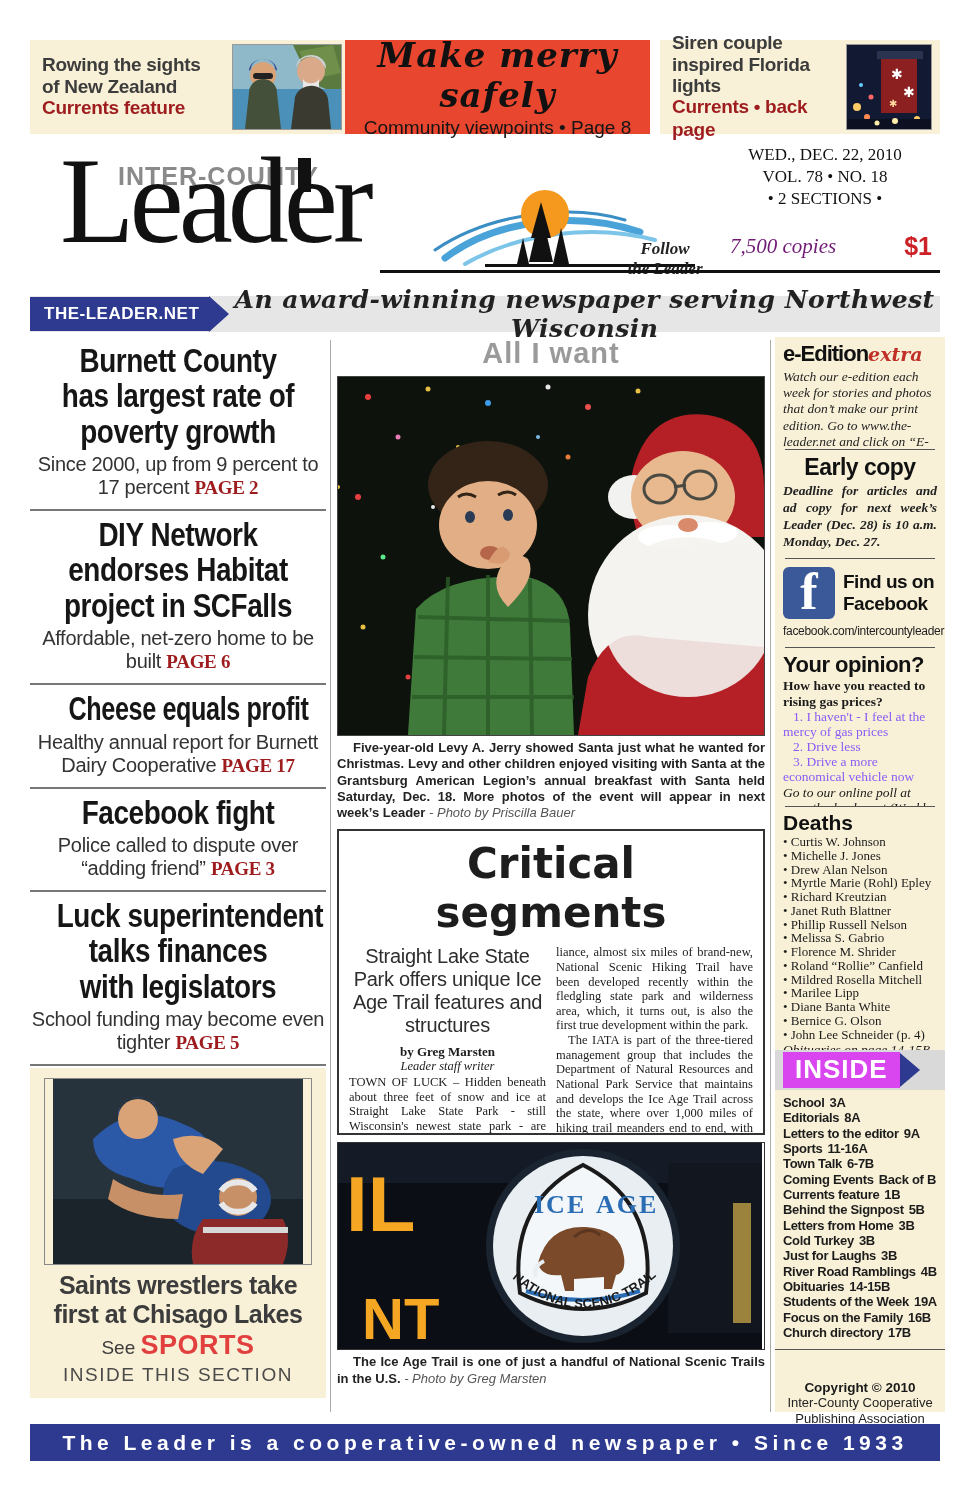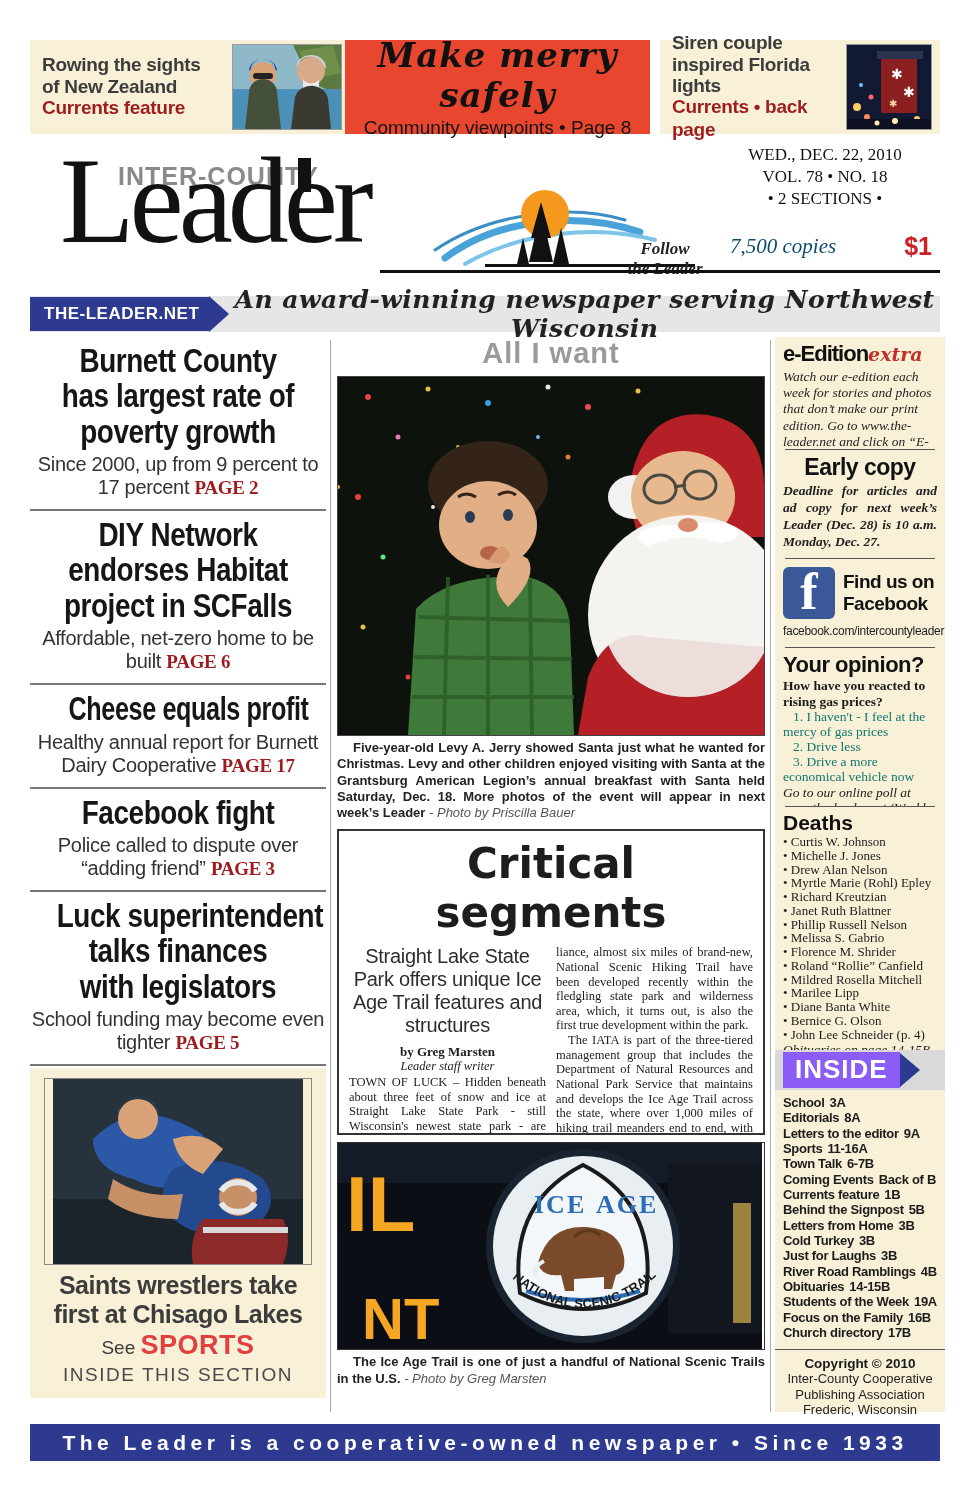--- a/index.html
+++ b/index.html
@@ -33,7 +33,7 @@
             font-family:"Liberation Serif", serif; font-style:italic; font-weight:bold;
             font-size:17px; line-height:1.2; color:#222;margin-top:23px; }
   .copies { position:absolute; left:700px; top:96px; font-family:"Liberation Serif", serif;
-            font-style:italic; font-size:21px; color:#0c4a6e; }
+            font-style:italic; font-size:21px; color:#701a75; }
   .price  { position:absolute; right:8px; top:94px; font-size:25px; font-weight:bold; color:#cc2127; }
   .mast-rule { position:absolute; left:350px; right:0; top:132px; height:3px; background:#111; }
 

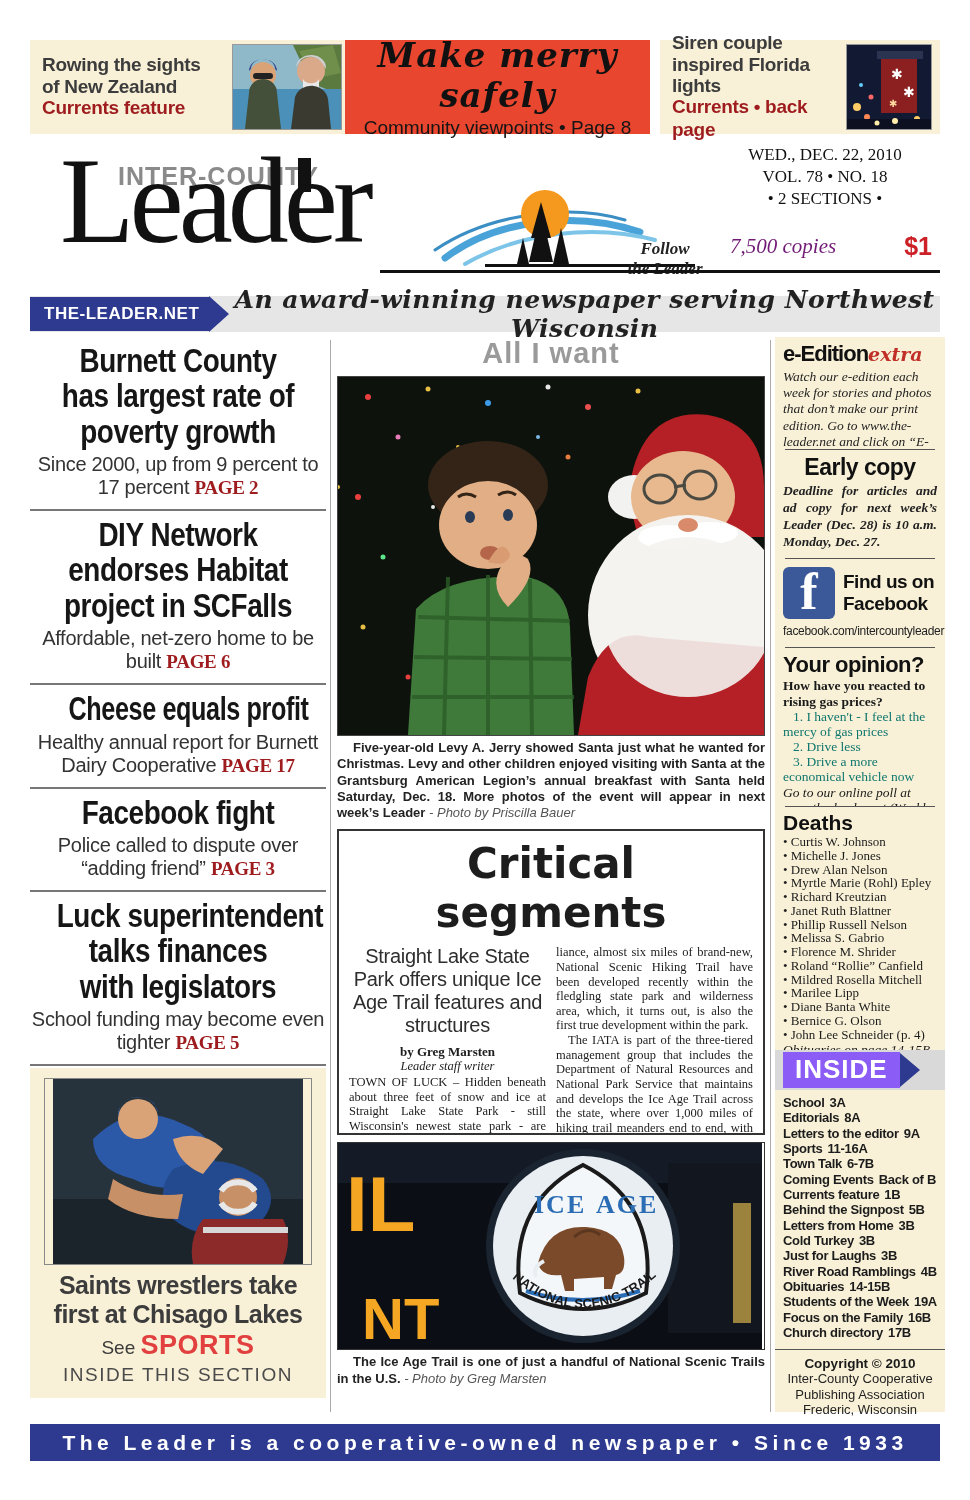--- a/index.html
+++ b/index.html
@@ -109,7 +109,7 @@
   .op-title { font-weight:bold; font-size:22px; color:#111; letter-spacing:-0.5px;}
   .op-q { font-family:"Liberation Serif", serif; font-weight:bold; font-size:13.5px; line-height:1.15; }
   .op-opt { font-family:"Liberation Serif", serif; font-size:13.5px; line-height:1.12;
-            text-indent:10px; color:#0f766e;}
+            text-indent:10px; color:#8b5cf6;}
   .op-note { font-family:"Liberation Serif", serif; font-style:italic; font-size:13.5px; line-height:1.15;}
   .deaths-title { font-weight:bold; font-size:21px; color:#111; }
   .death-name { font-family:"Liberation Serif", serif; font-size:13px; line-height:1.06; color:#1c1c1c;}

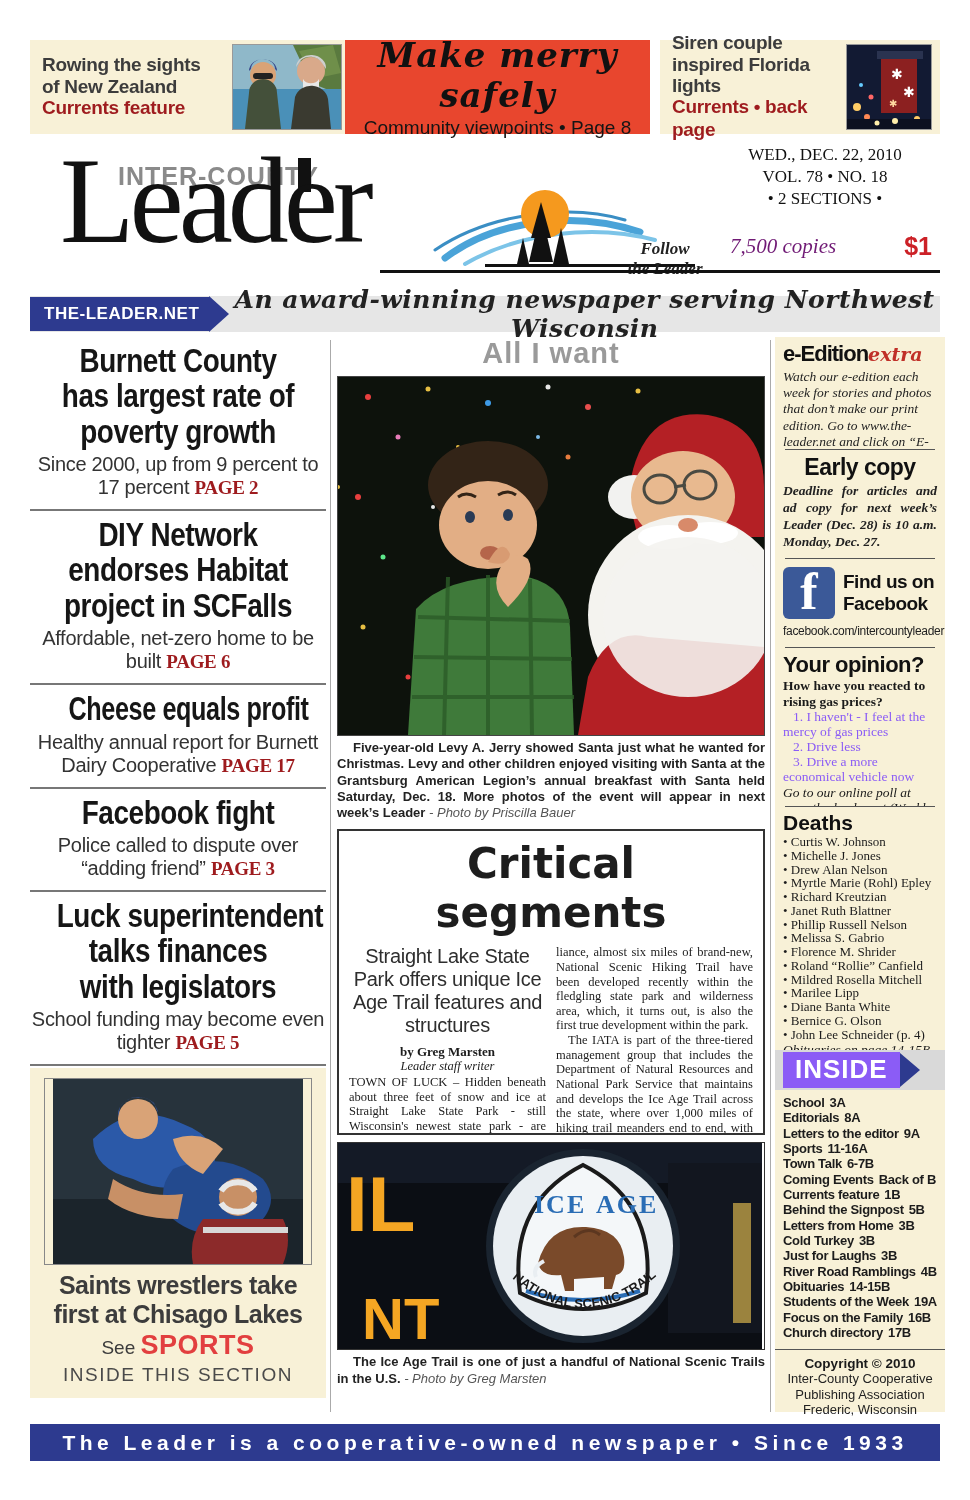--- a/index.html
+++ b/index.html
@@ -116,7 +116,7 @@
   .deaths-note { font-family:"Liberation Serif", serif; font-style:italic; font-size:13.5px; margin-top:1px;}
   #inside-banner { position:absolute; top:713px; left:0; width:170px; height:40px; background:#d9d9d9;
                    display:flex; align-items:center; padding-left:8px;}
-  .inside-chip { background:#8b5cf6; color:#fff; font-weight:bold; font-size:26px; letter-spacing:1px;
+  .inside-chip { background:#d946ef; color:#fff; font-weight:bold; font-size:26px; letter-spacing:1px;
                  padding:2px 12px 3px; }
   .inside-arrow { width:0; height:0; border-top:17px solid transparent; border-bottom:17px solid transparent;
                   border-left:20px solid #2d3a8f; }

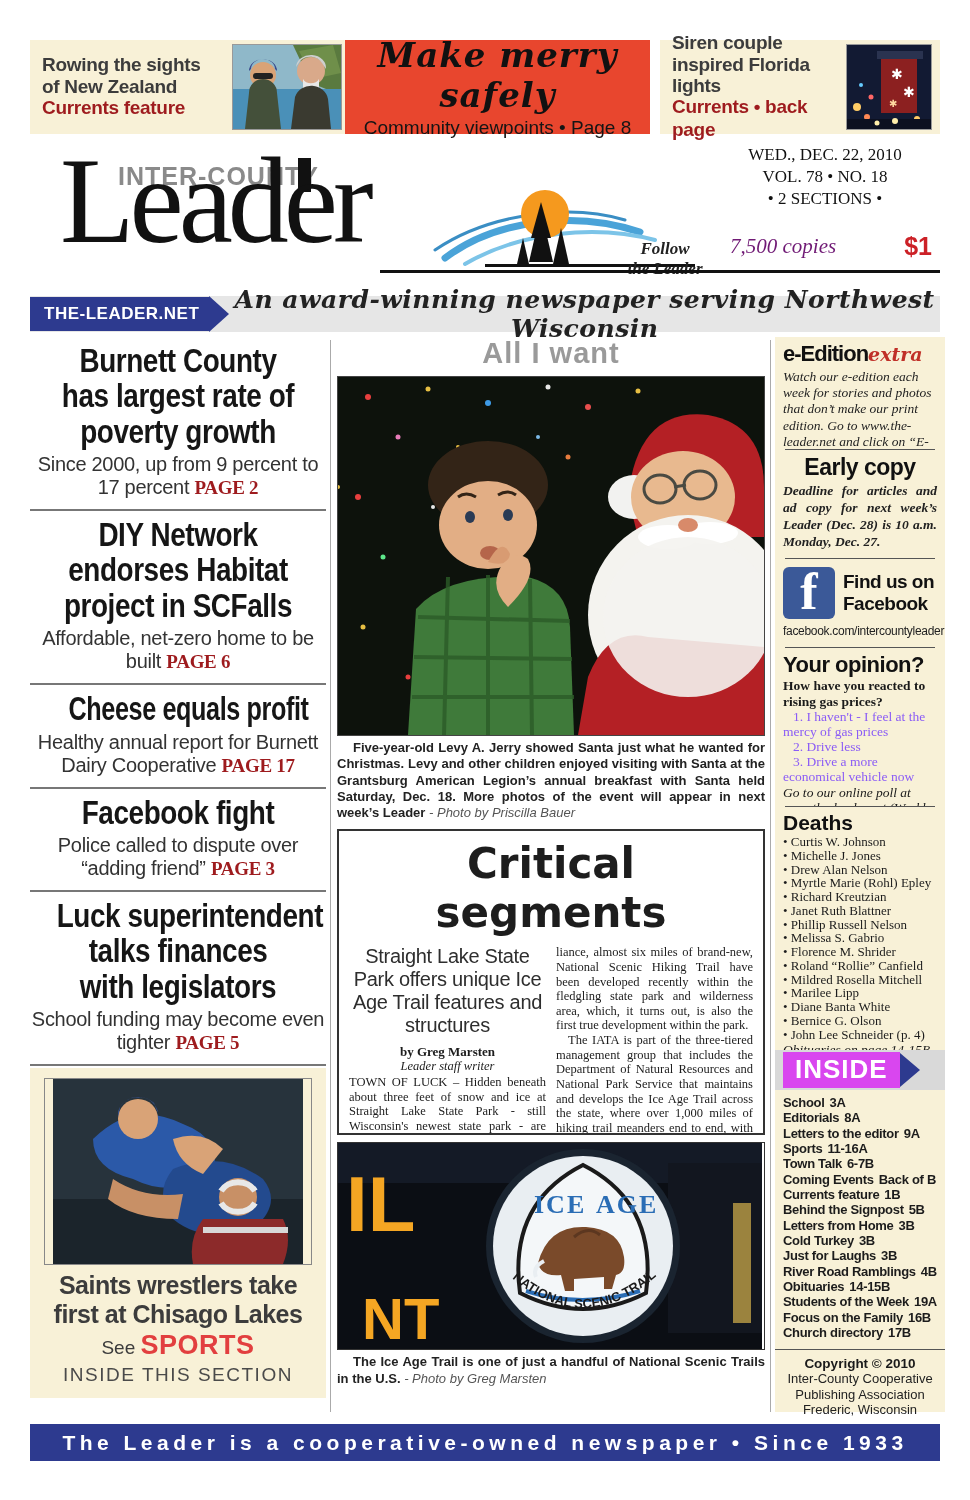--- a/index.html
+++ b/index.html
@@ -125,7 +125,7 @@
   .ins-item .pg { margin-left:5px; }
   #copyright { position:absolute; top:1008px; left:0; width:170px; text-align:center; padding:6px 8px;
                border-top:1px solid #555; margin-top:4px;}
-  .cp1 { font-weight:bold; font-size:13.5px; }
+  .cp1 { font-weight:bold; font-size:13.5px;margin-top:24px; }
   .cp  { font-size:13px; line-height:1.2; color:#222;}
 
   

